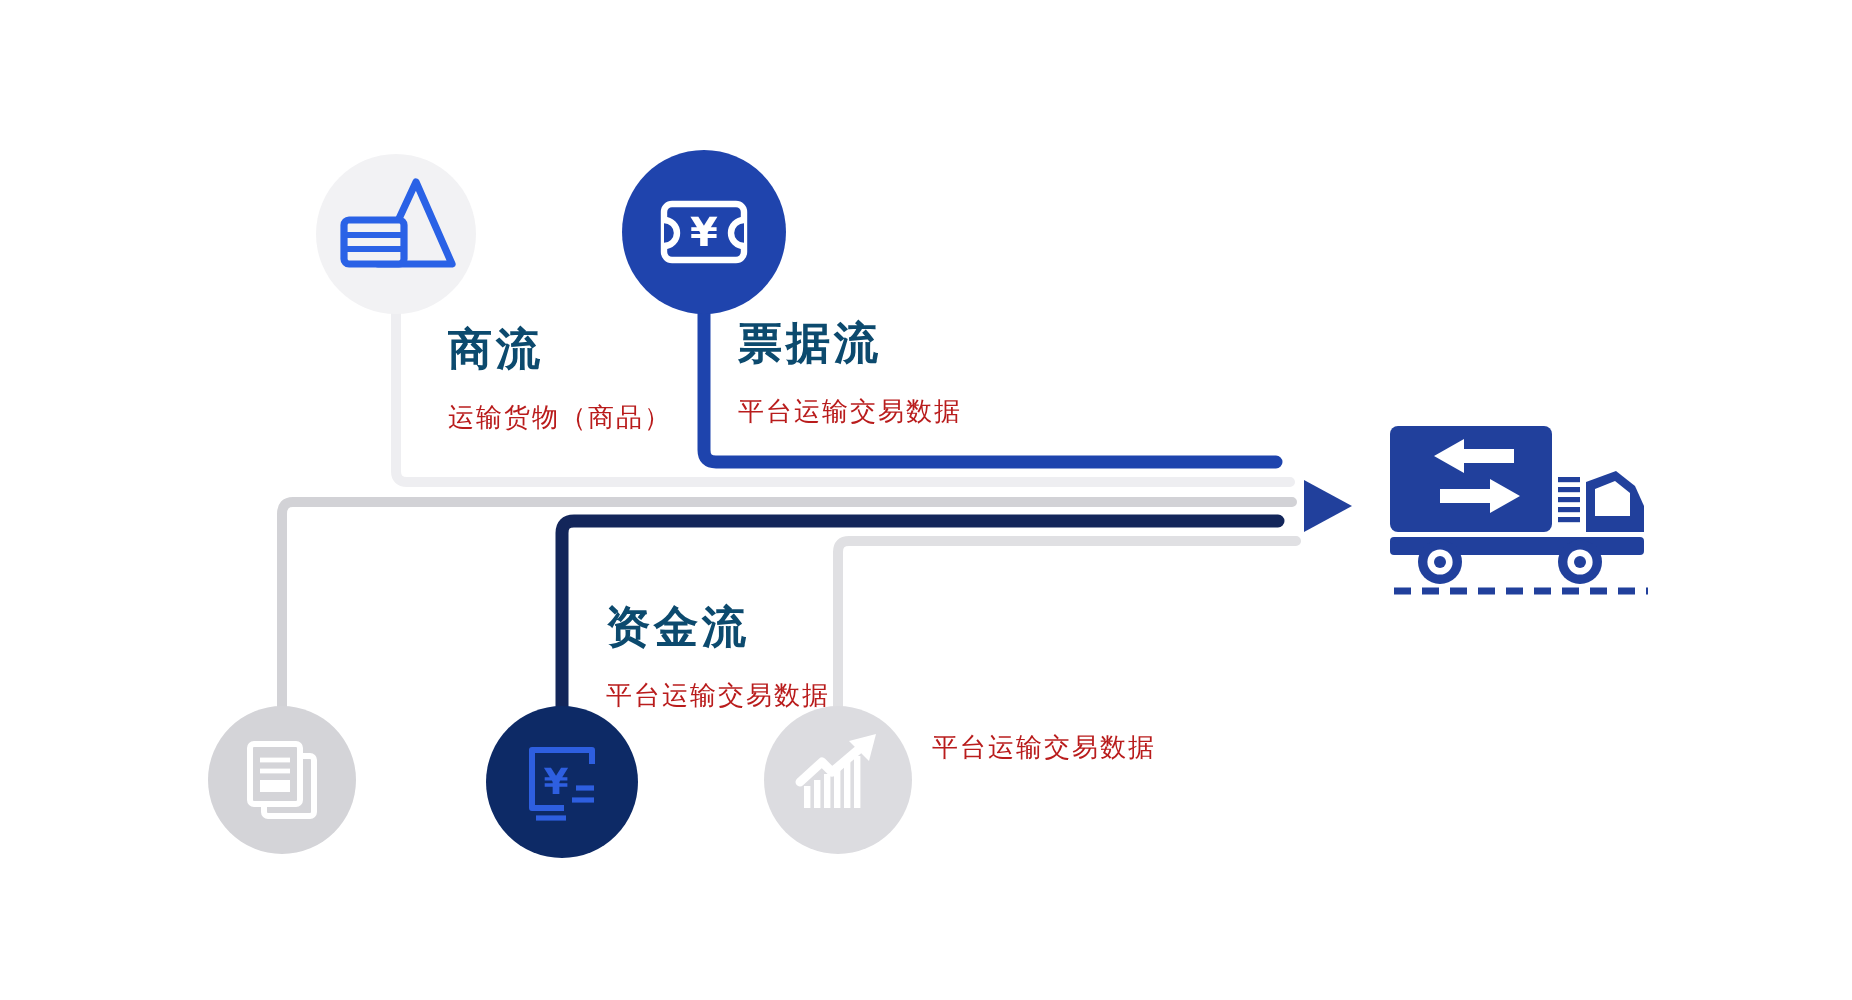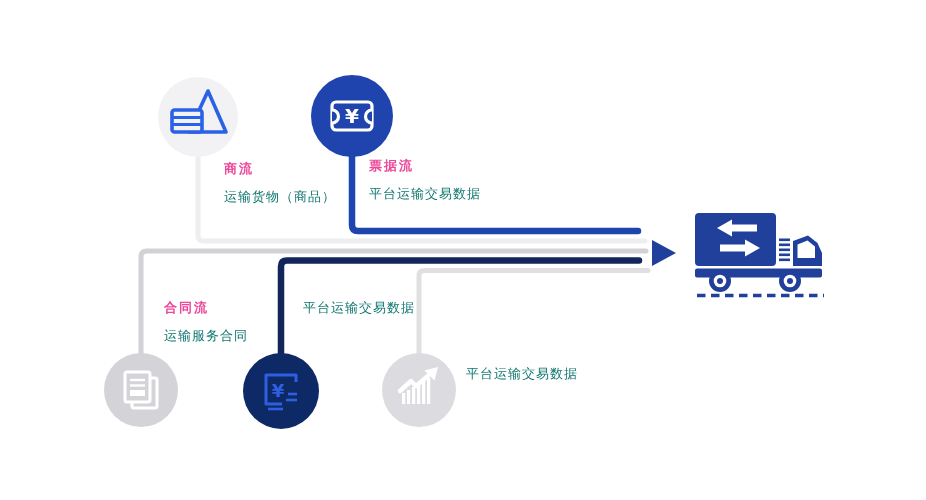--- a/index.html
+++ b/index.html
@@ -13,7 +13,7 @@
   .diagram-svg{position:absolute;left:0;top:0;}
   .node-label{position:absolute;white-space:nowrap;}
   .label-title{
-    font-size:13px;font-weight:700;color:#ec4899;
+    font-size:22px;font-weight:700;color:#0c4a6e;
     letter-spacing:2px;margin:0 0 10px 0;font-family:Liberation Mono, monospace;
   }
   .label-sub{

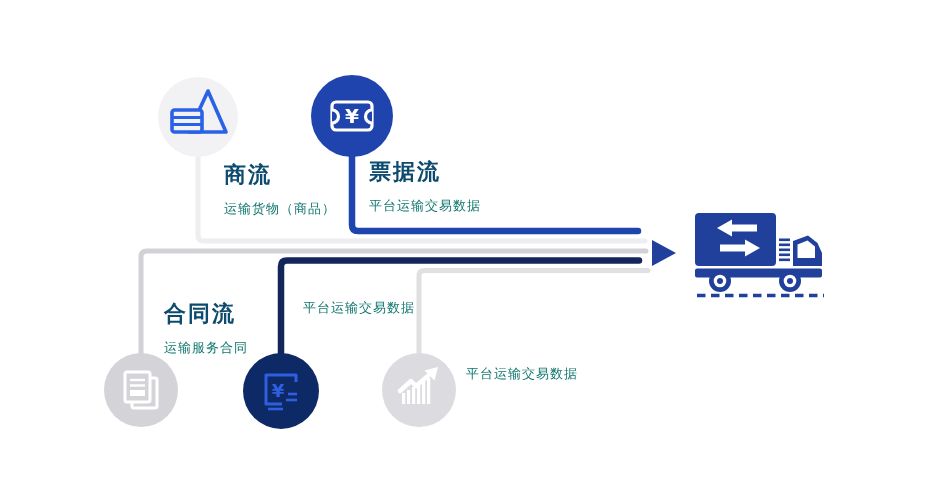--- a/index.html
+++ b/index.html
@@ -17,7 +17,7 @@
     letter-spacing:2px;margin:0 0 10px 0;font-family:Liberation Mono, monospace;
   }
   .label-sub{
-    font-size:13px;font-weight:400;color:#0f766e;
+    font-size:13px;font-weight:400;color:#b91c1c;
     letter-spacing:1px;margin:0;
   }
   .icon-text{font-family:"DejaVu Sans","Liberation Sans",sans-serif;}

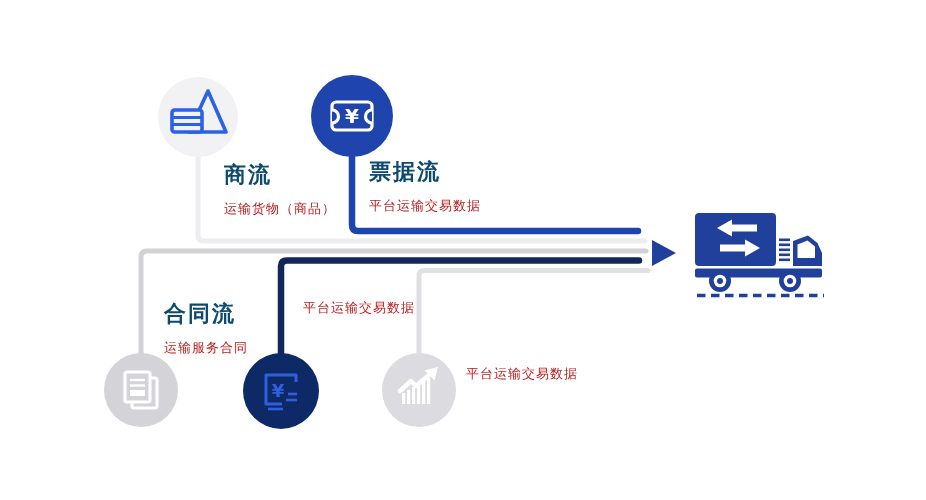--- a/index.html
+++ b/index.html
@@ -120,10 +120,6 @@
     <p class="label-sub">平台运输交易数据</p>
   </div>
 
-  <div class="node-label" style="left:164px;top:299px">
-    <p class="label-title">合同流</p>
-    <p class="label-sub">运输服务合同</p>
-  </div>
 
   <div class="node-label" style="left:303px;top:299px">
     <p class="label-sub">平台运输交易数据</p>

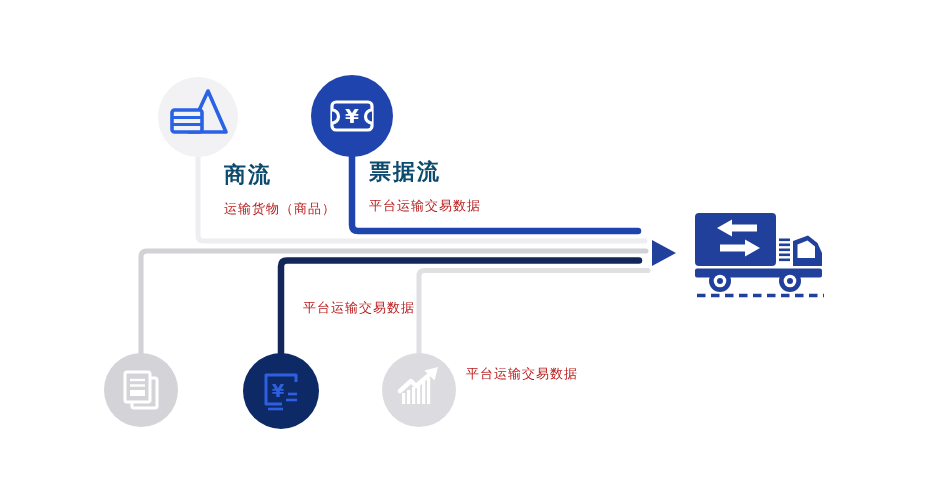--- a/index.html
+++ b/index.html
@@ -122,6 +122,7 @@
 
 
   <div class="node-label" style="left:303px;top:299px">
+    <p class="label-title">资金流</p>
     <p class="label-sub">平台运输交易数据</p>
   </div>
 

